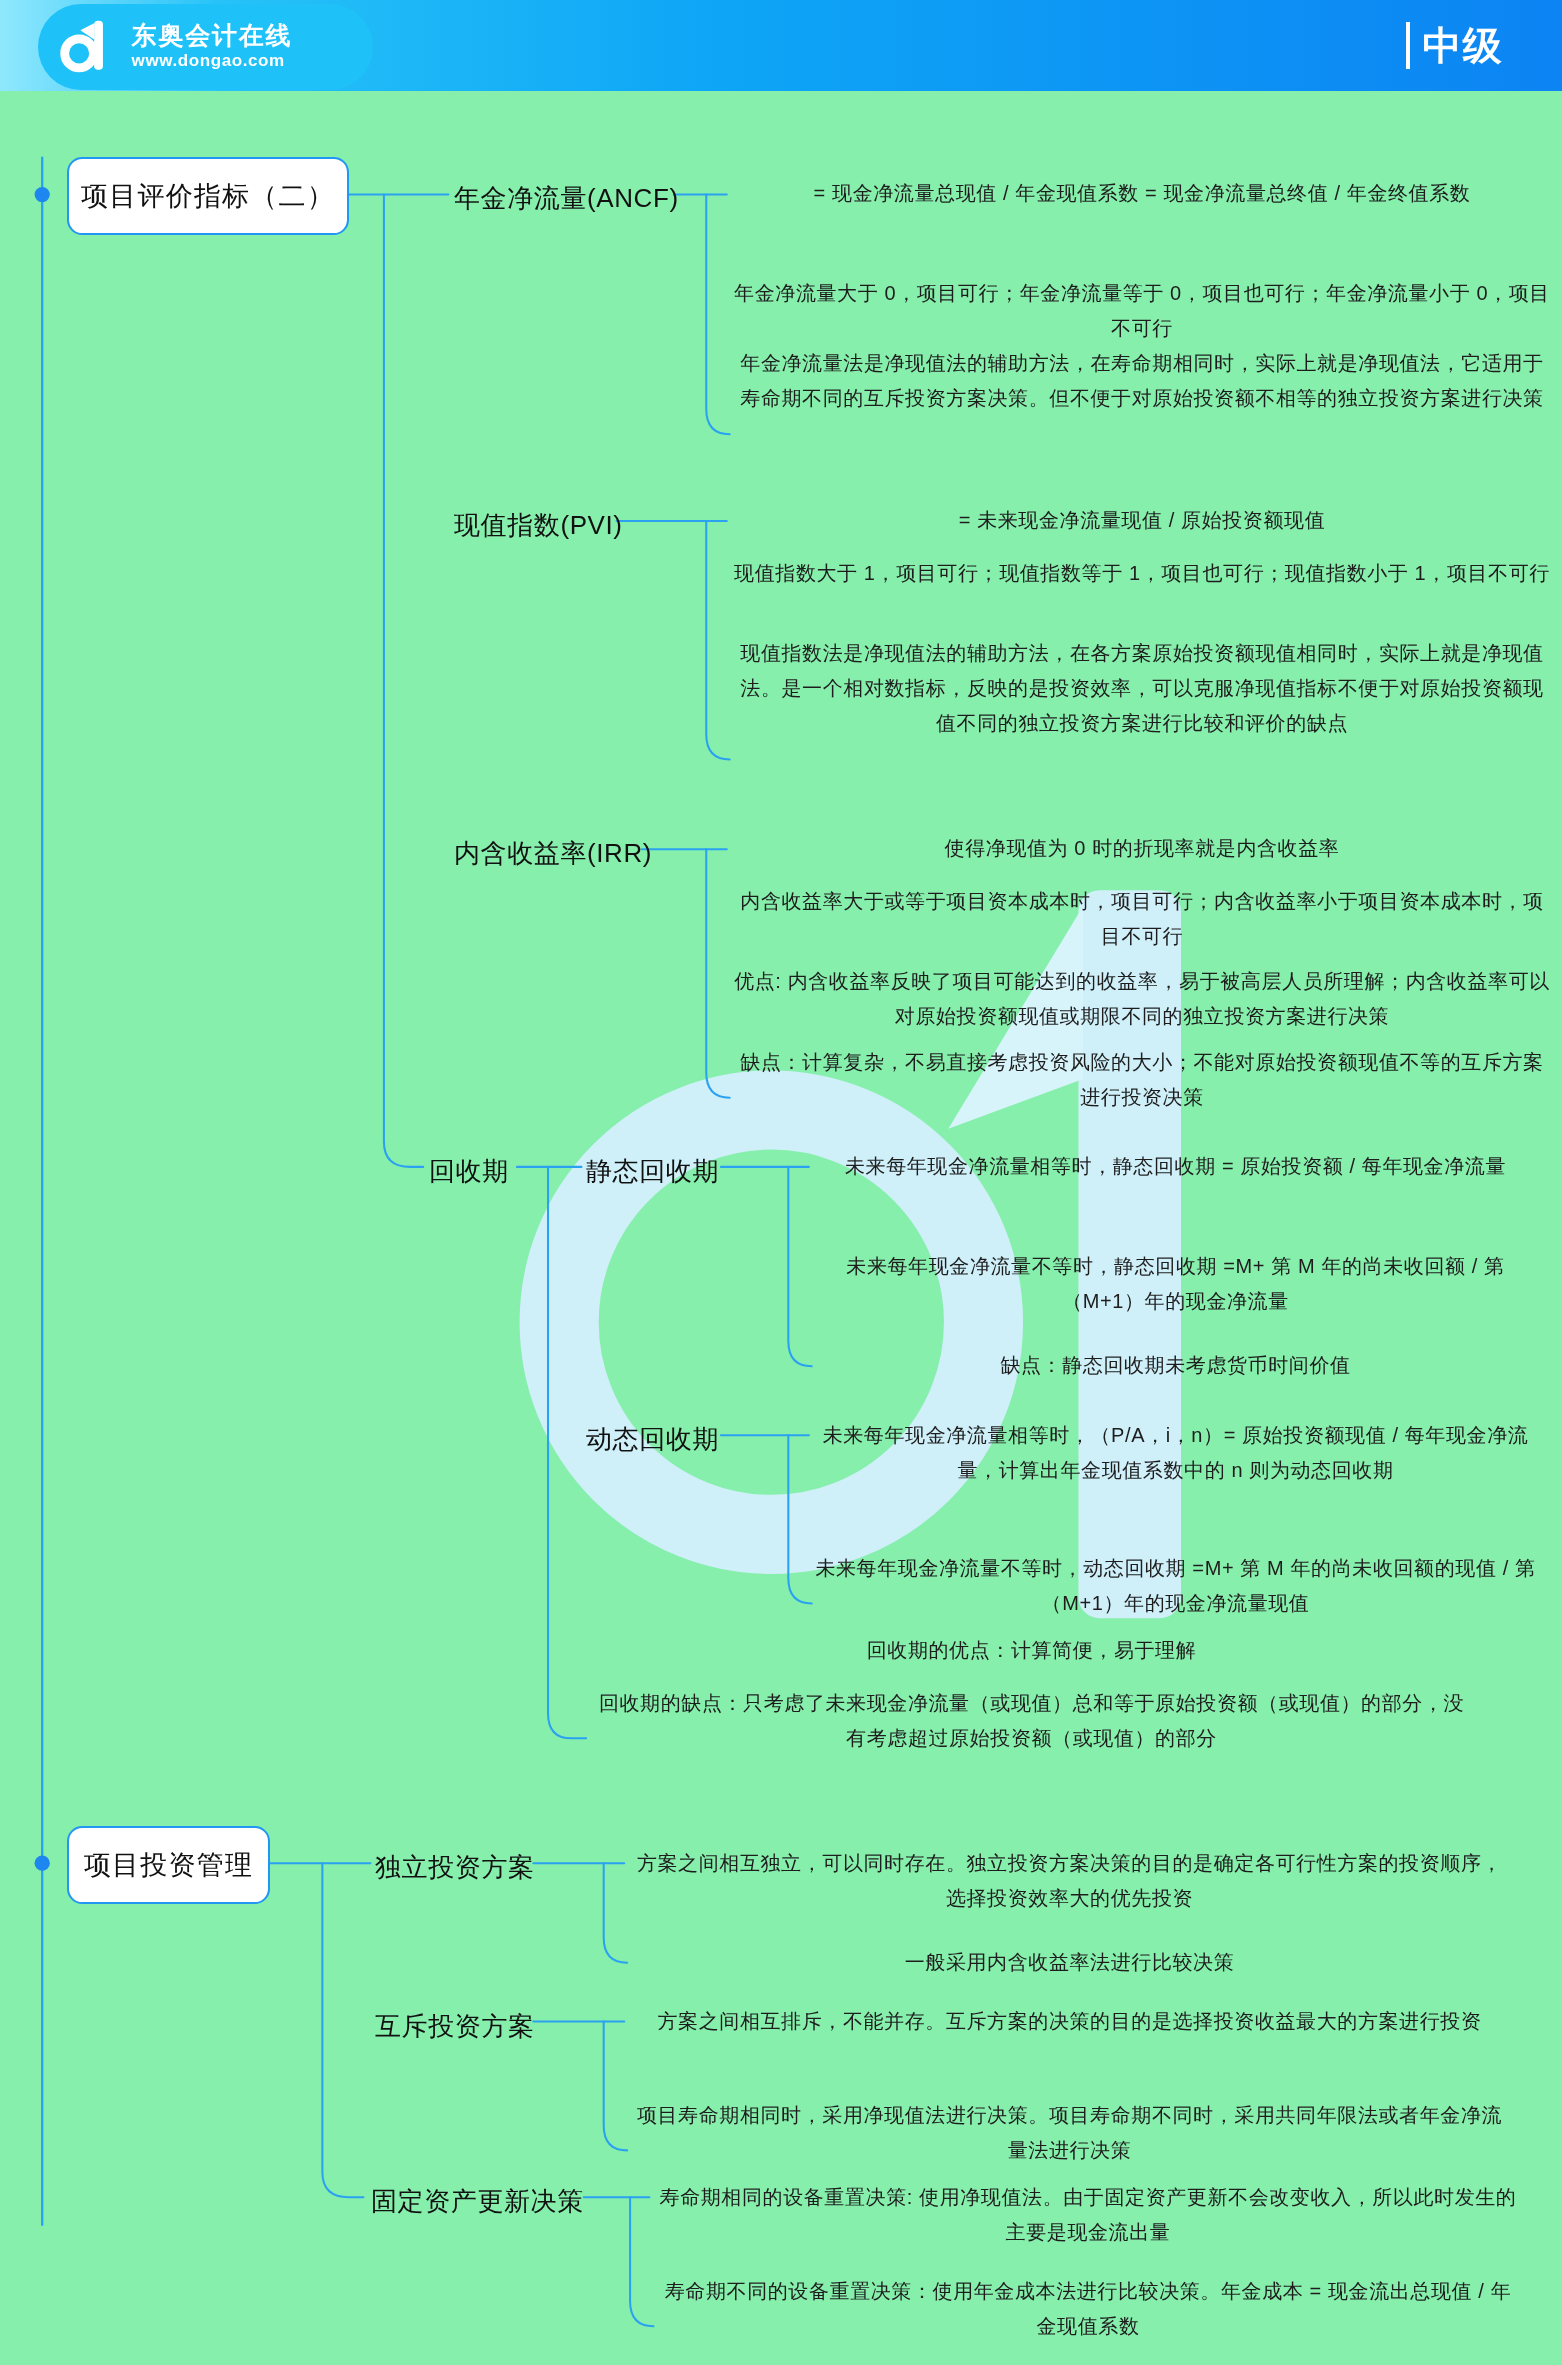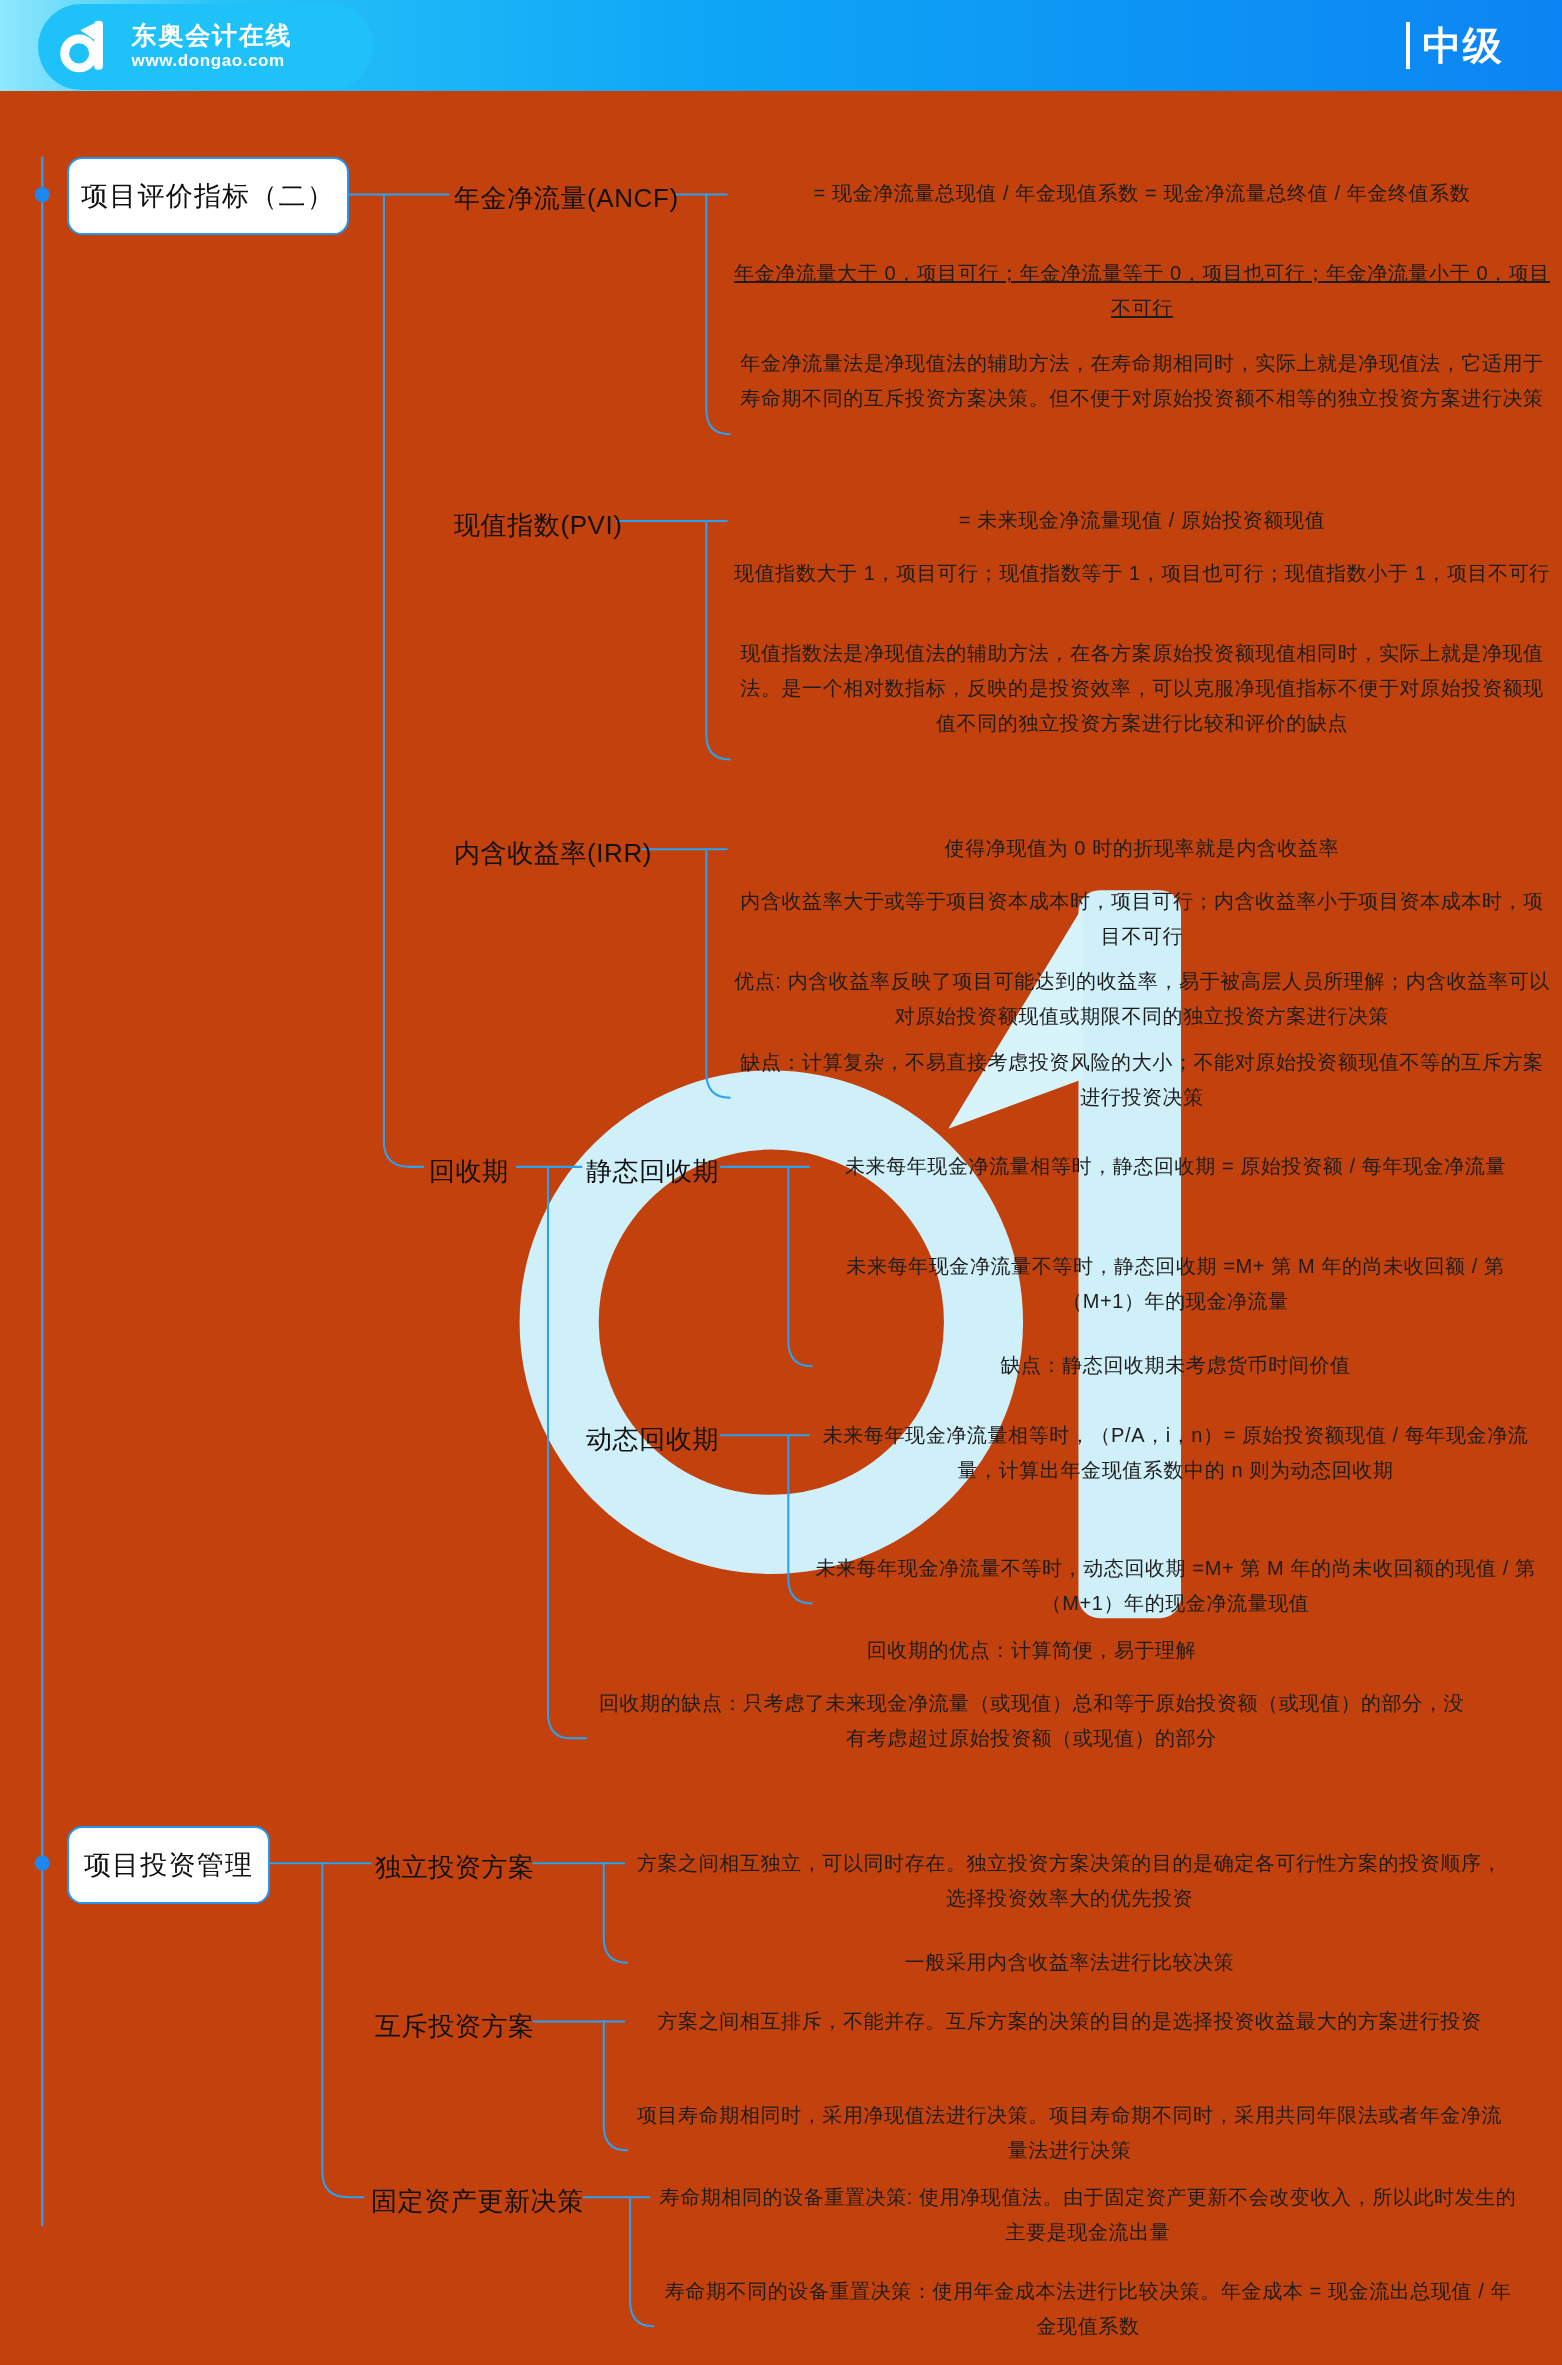--- a/index.html
+++ b/index.html
@@ -3,7 +3,7 @@
 <meta charset="utf-8">
 <style>
   html,body{margin:0;padding:0;background:#fff;}
-  #screen{position:relative;width:1562px;height:2366px;background:#c2410c;overflow:hidden;
+  #screen{position:relative;width:1562px;height:2366px;background:#86efac;overflow:hidden;
           font-family:"Liberation Sans", sans-serif;}
   
   #header{position:absolute;left:0;top:0;width:1562px;height:91px;

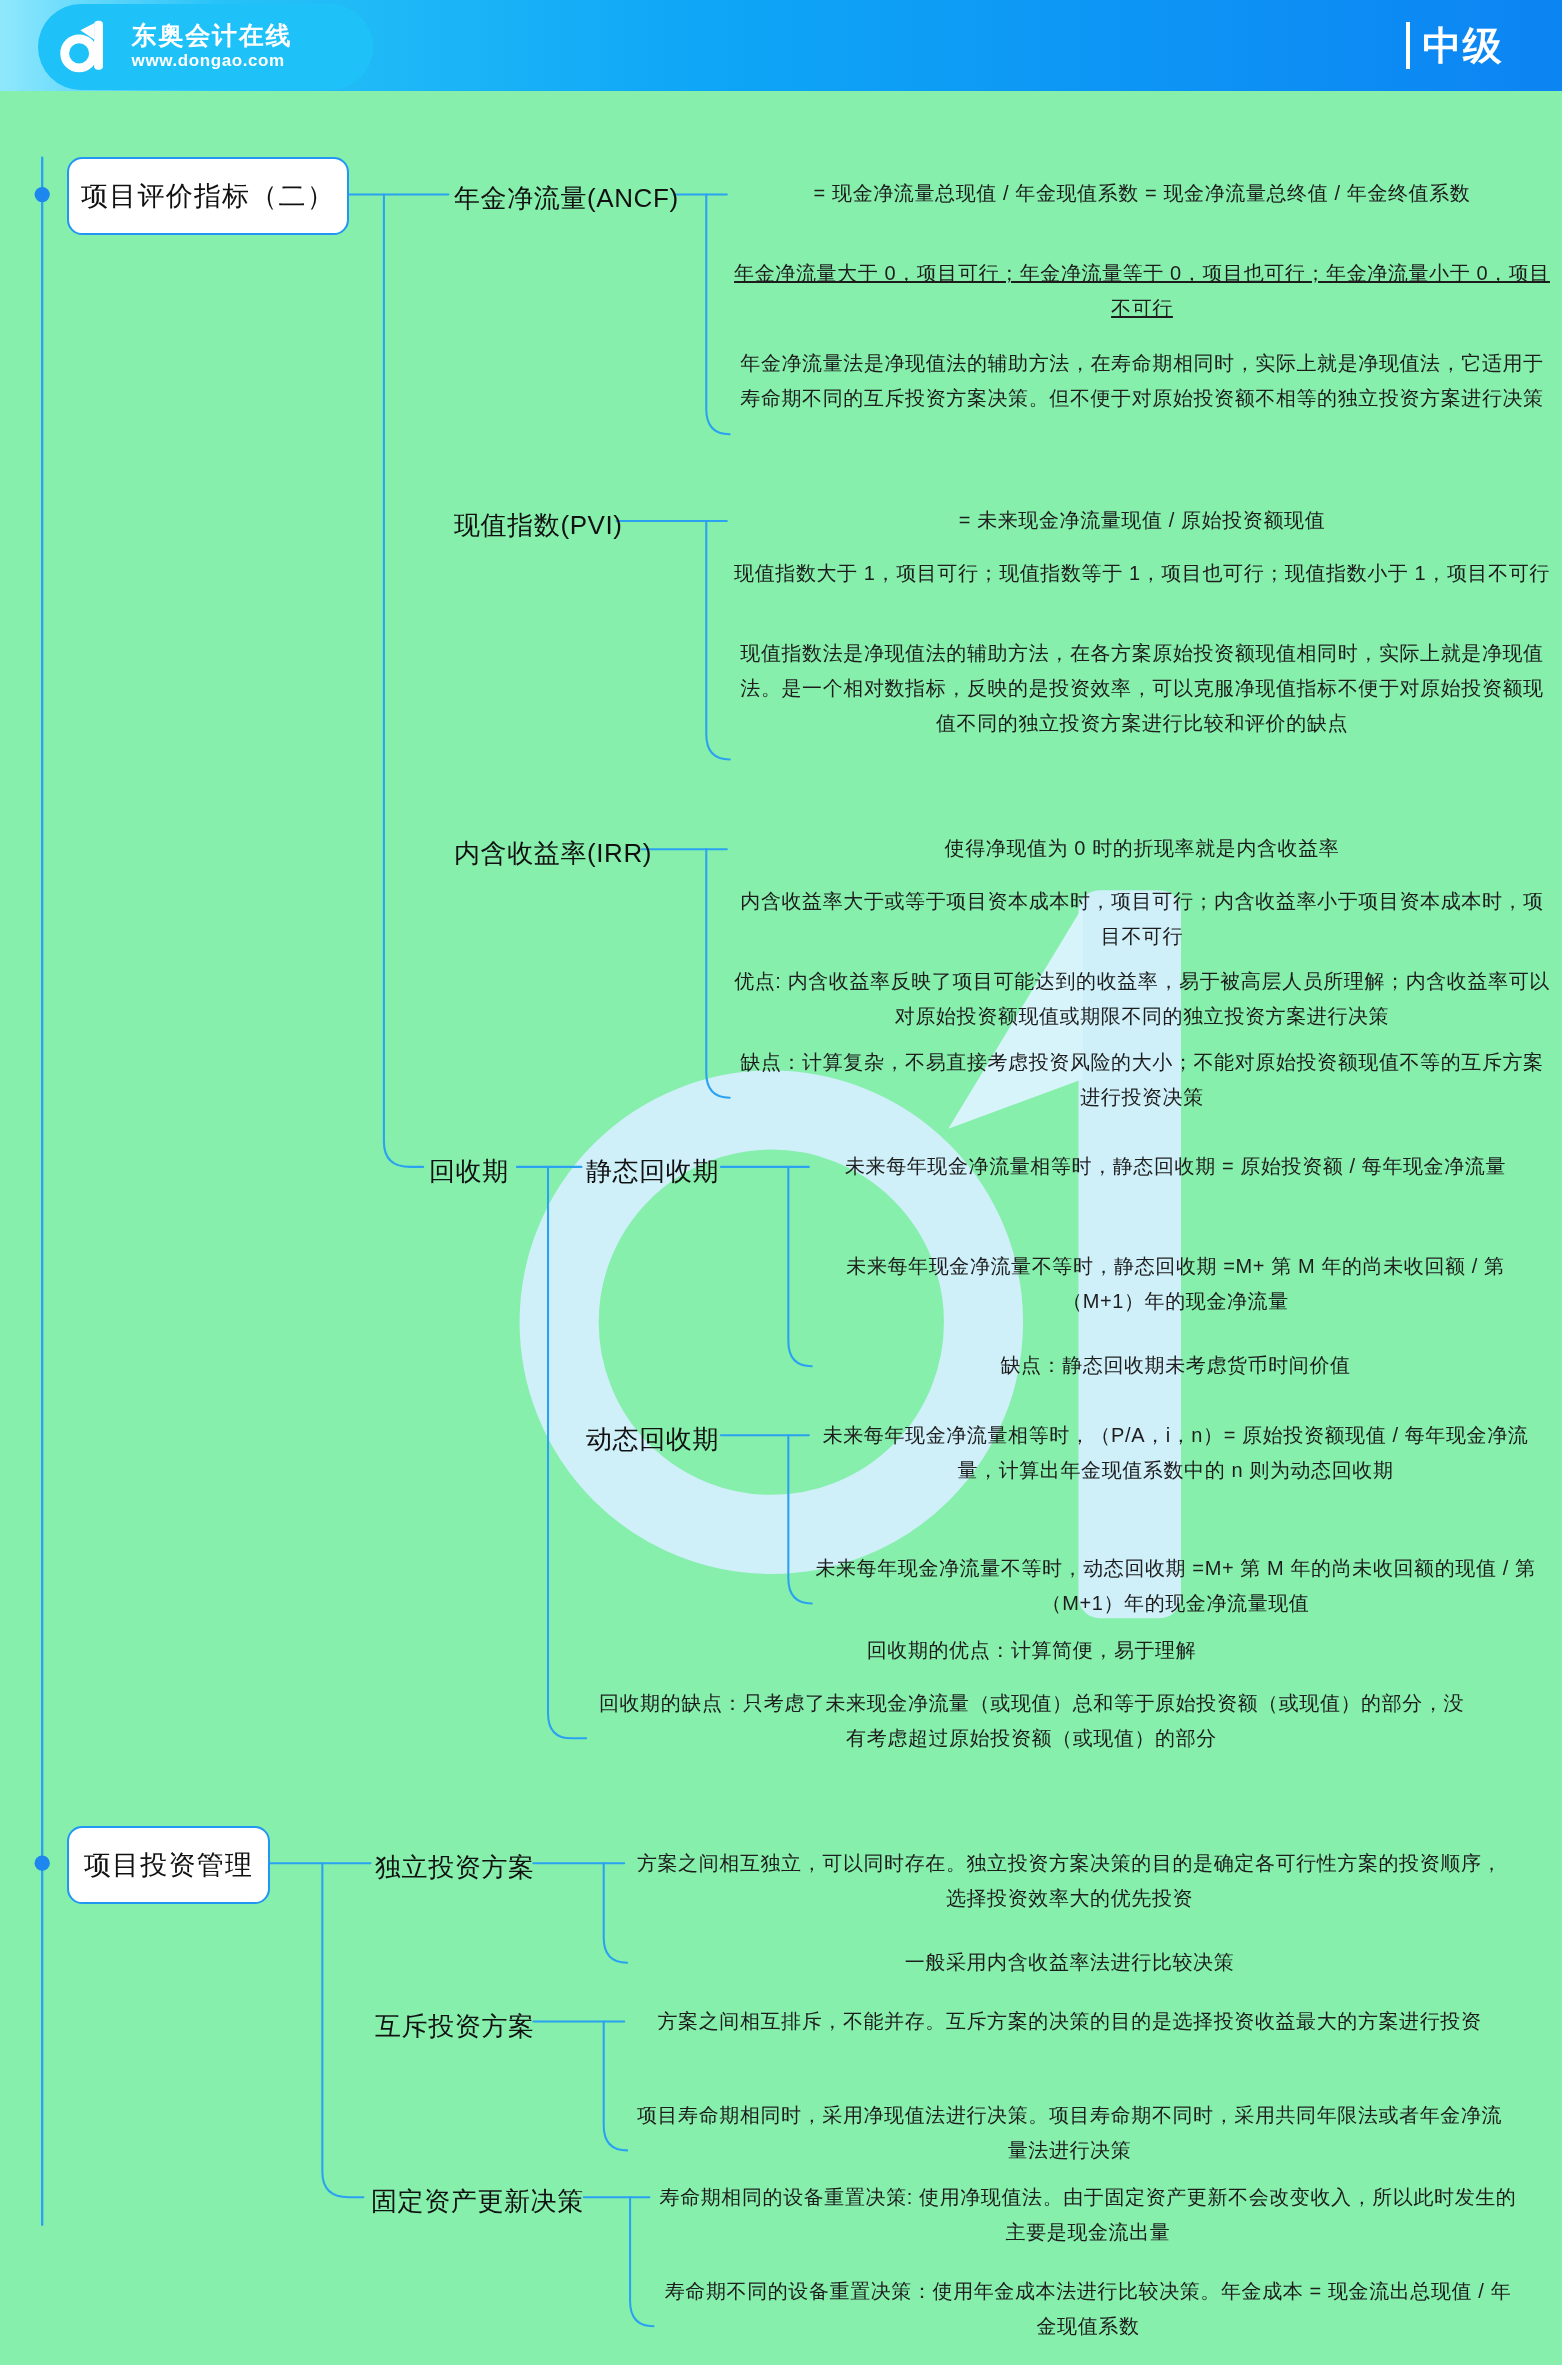--- a/index.html
+++ b/index.html
@@ -97,7 +97,7 @@
 
   <div class="lbl" style="left:454px;top:181px;">年金净流量(ANCF)</div>
   <div class="blk w-l3" style="left:733px;top:176px;">= 现金净流量总现值 / 年金现值系数 = 现金净流量总终值 / 年金终值系数</div>
-  <div class="blk w-l3" style="left:733px;top:256px;text-decoration:underline;">年金净流量大于 0，项目可行；年金净流量等于 0，项目也可行；年金净流量小于 0，项目不可行</div>
+  <div class="blk w-l3" style="left:733px;top:276px;">年金净流量大于 0，项目可行；年金净流量等于 0，项目也可行；年金净流量小于 0，项目不可行</div>
   <div class="blk w-l3" style="left:733px;top:346px;">年金净流量法是净现值法的辅助方法，在寿命期相同时，实际上就是净现值法，它适用于寿命期不同的互斥投资方案决策。但不便于对原始投资额不相等的独立投资方案进行决策</div>
 
   <div class="lbl" style="left:454px;top:508px;">现值指数(PVI)</div>

